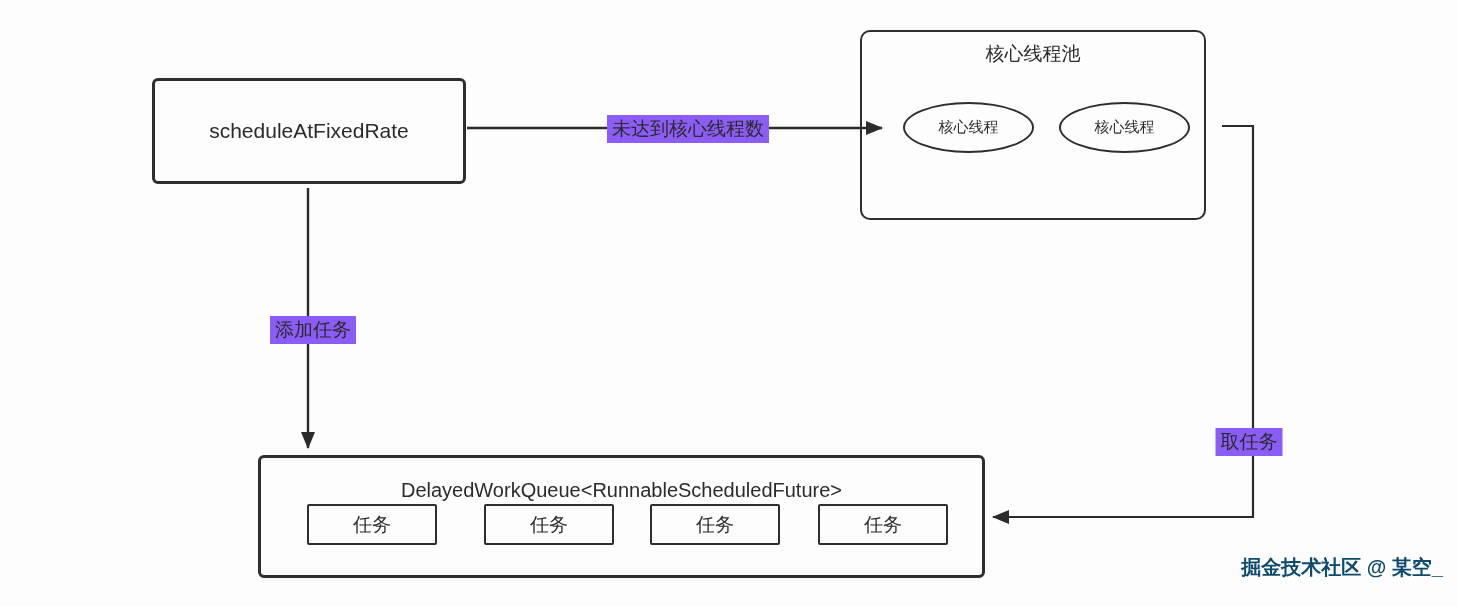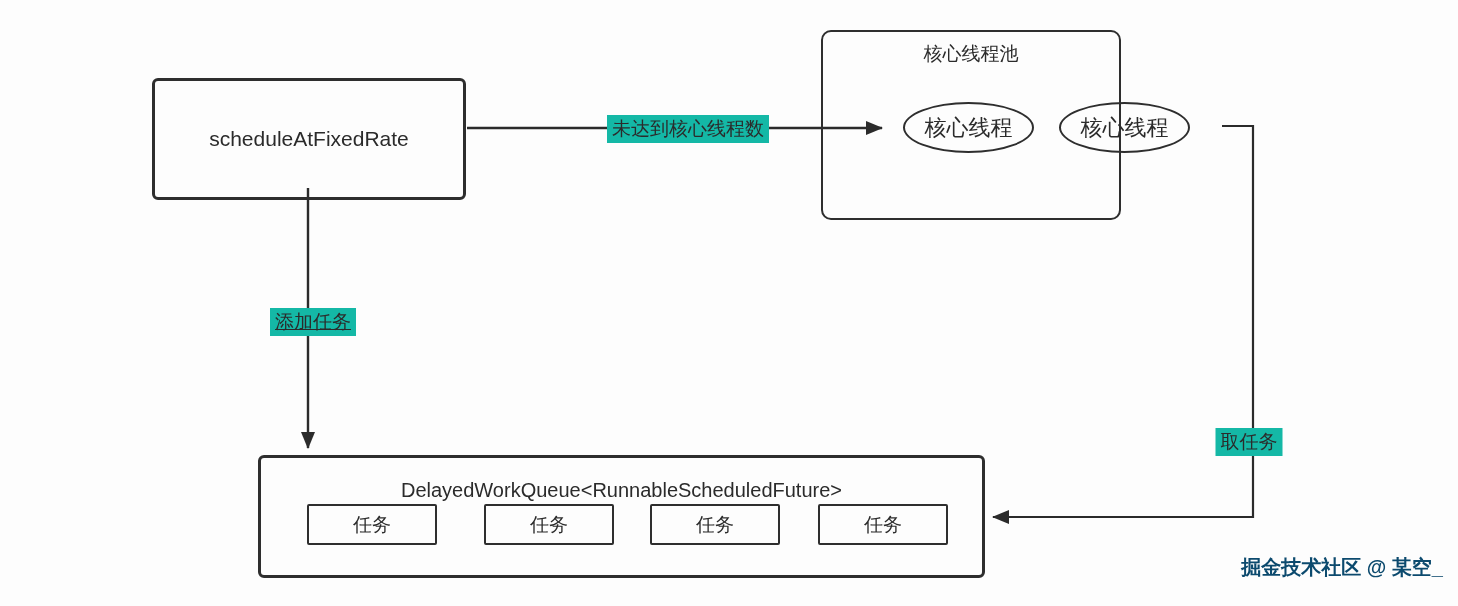--- a/index.html
+++ b/index.html
@@ -10,7 +10,7 @@
   .box{position:absolute;box-sizing:border-box;border:3px solid #2e2e2e;border-radius:6px;background:transparent;}
   .scheduler{left:152px;top:78px;width:314px;height:122px;display:flex;flex-direction:column;align-items:center;justify-content:center;font-size:21px;line-height:1.35;}
 
-  .core-pool{left:821px;top:30px;width:300px;height:190px;border-width:2.5px;border-radius:10px;}
+  .core-pool{left:860px;top:30px;width:346px;height:190px;border-width:2.5px;border-radius:10px;}
   .pool-title{position:absolute;top:9px;left:0;width:100%;text-align:center;font-size:19px;}
   .ellipse{position:absolute;box-sizing:border-box;border:2.5px solid #2e2e2e;border-radius:50%;display:flex;align-items:center;justify-content:center;font-size:22px;background:transparent;}
   .e1{left:903px;top:102px;width:131px;height:51px;}

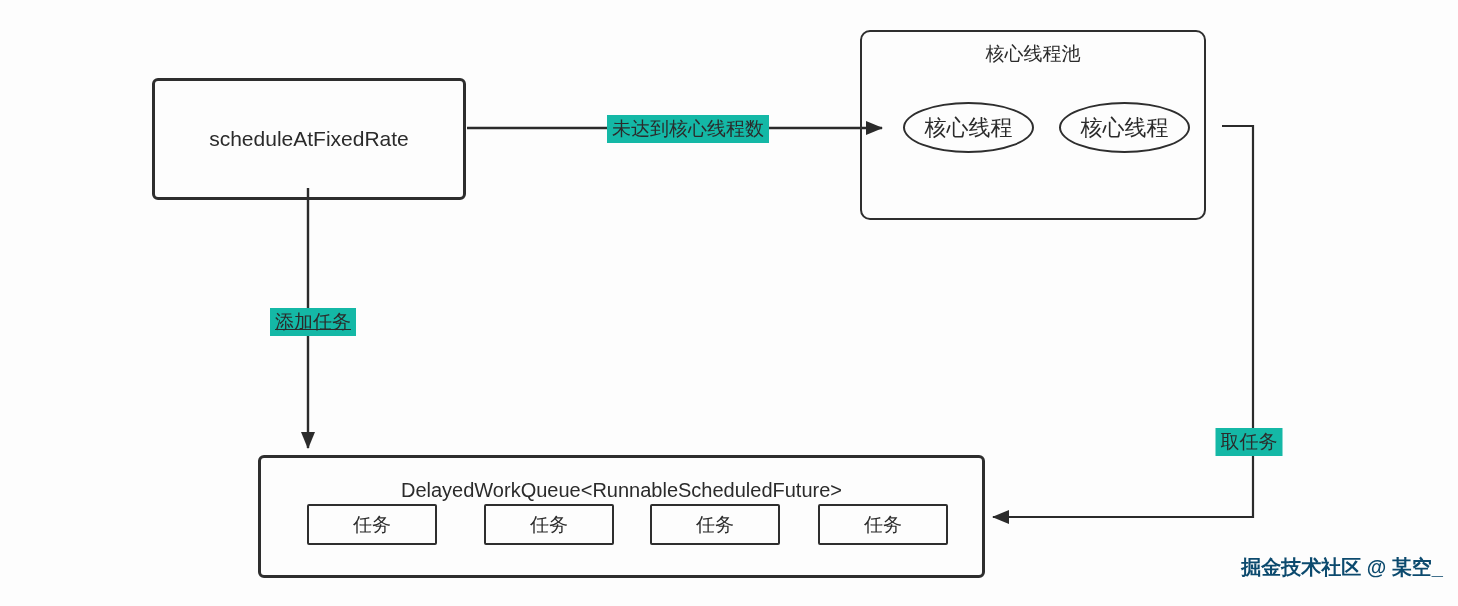--- a/index.html
+++ b/index.html
@@ -8,7 +8,7 @@
   .connectors{position:absolute;left:0;top:0;width:1458px;height:606px;}
 
   .box{position:absolute;box-sizing:border-box;border:3px solid #2e2e2e;border-radius:6px;background:transparent;}
-  .scheduler{left:152px;top:78px;width:314px;height:122px;display:flex;flex-direction:column;align-items:center;justify-content:center;font-size:21px;line-height:1.35;}
+  .scheduler{left:152px;top:78px;width:314px;height:106px;display:flex;flex-direction:column;align-items:center;justify-content:center;font-size:21px;line-height:1.35;}
 
   .core-pool{left:860px;top:30px;width:346px;height:190px;border-width:2.5px;border-radius:10px;}
   .pool-title{position:absolute;top:9px;left:0;width:100%;text-align:center;font-size:19px;}

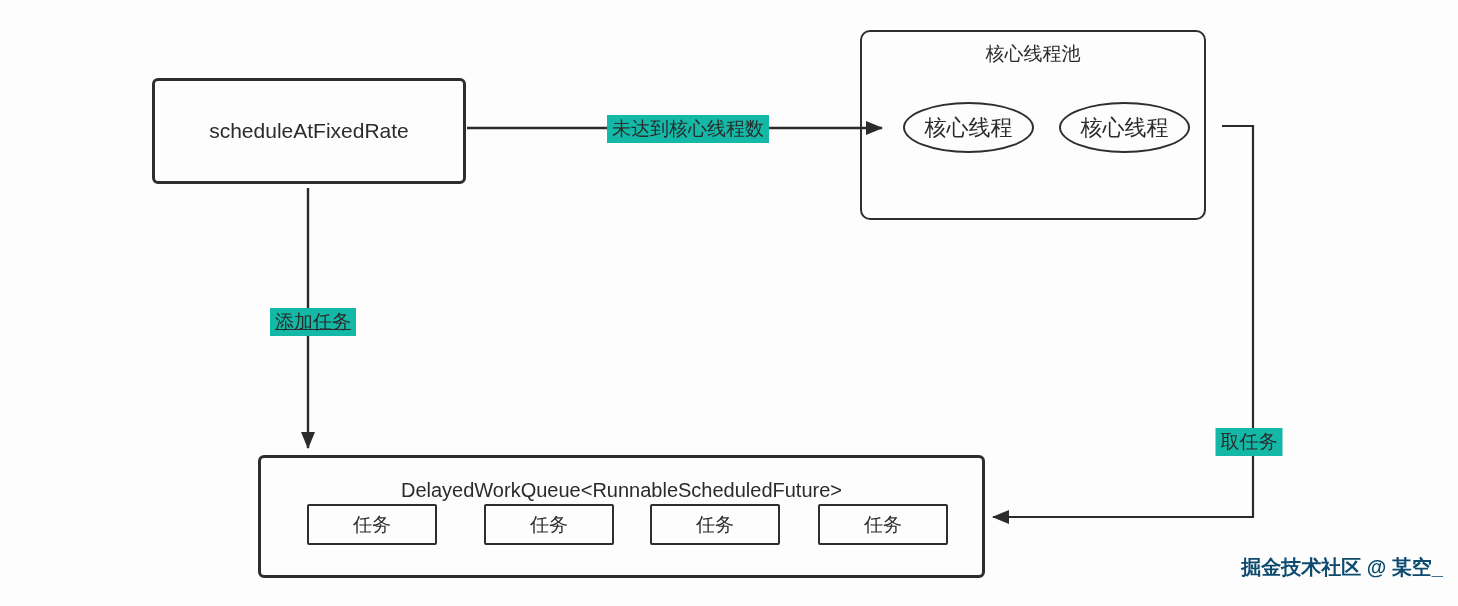--- a/index.html
+++ b/index.html
@@ -21,7 +21,7 @@
   .task{position:absolute;box-sizing:border-box;border:2.5px solid #2e2e2e;border-radius:2px;display:flex;align-items:center;justify-content:center;font-size:19px;width:130px;height:41px;top:504px;}
   .t1{left:307px;} .t2{left:484px;} .t3{left:650px;} .t4{left:818px;}
 
-  .edge-label{position:absolute;transform:translate(-50%,-50%);background:#14b8a6;padding:1px 5px;font-size:19px;white-space:nowrap;}
+  .edge-label{position:absolute;transform:translate(-50%,-50%);background:#8b5cf6;padding:1px 5px;font-size:19px;white-space:nowrap;}
   .lbl-core{left:688px;top:129px;}
   .lbl-add{left:313px;top:322px;text-decoration:underline;}
   .lbl-take{left:1249px;top:442px;text-align:right;}

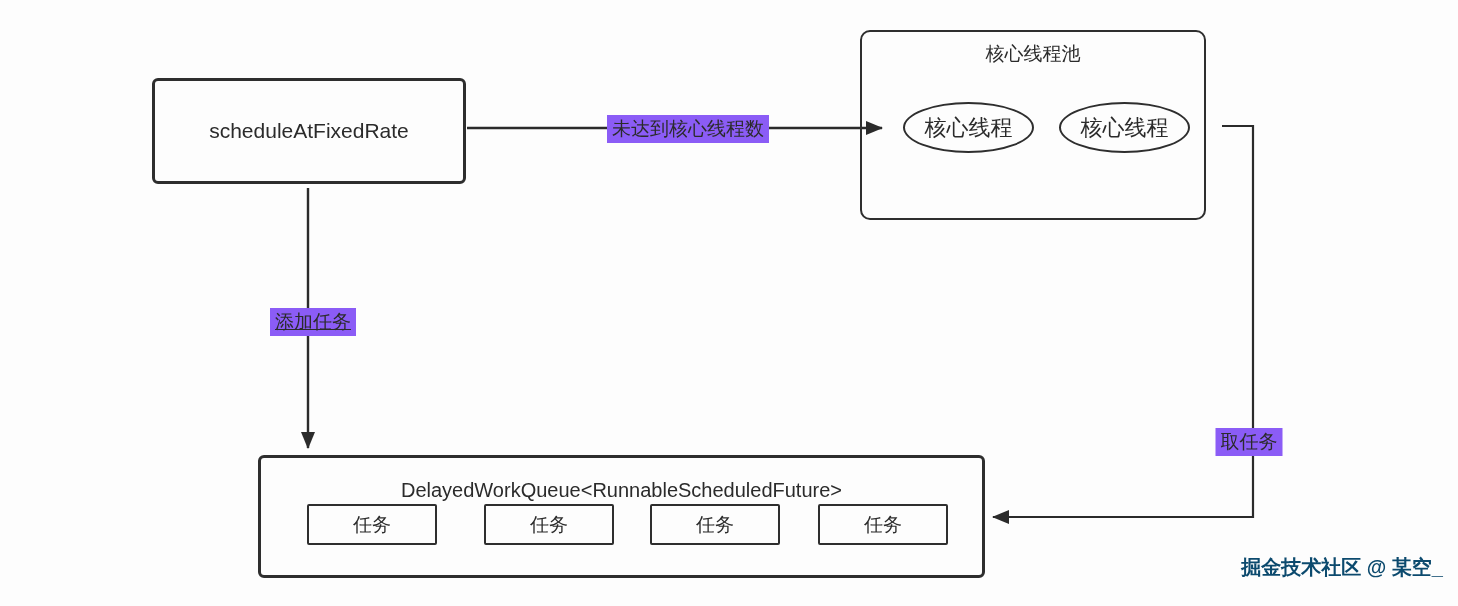--- a/index.html
+++ b/index.html
@@ -12,7 +12,7 @@
 
   .core-pool{left:860px;top:30px;width:346px;height:190px;border-width:2.5px;border-radius:10px;}
   .pool-title{position:absolute;top:9px;left:0;width:100%;text-align:center;font-size:19px;}
-  .ellipse{position:absolute;box-sizing:border-box;border:2.5px solid #2e2e2e;border-radius:50%;display:flex;align-items:center;justify-content:center;font-size:22px;background:transparent;}
+  .ellipse{position:absolute;box-sizing:border-box;border:2.5px solid #2e2e2e;border-radius:50%;display:flex;align-items:center;justify-content:center;font-size:15px;background:transparent;}
   .e1{left:903px;top:102px;width:131px;height:51px;}
   .e2{left:1059px;top:102px;width:131px;height:51px;}
 

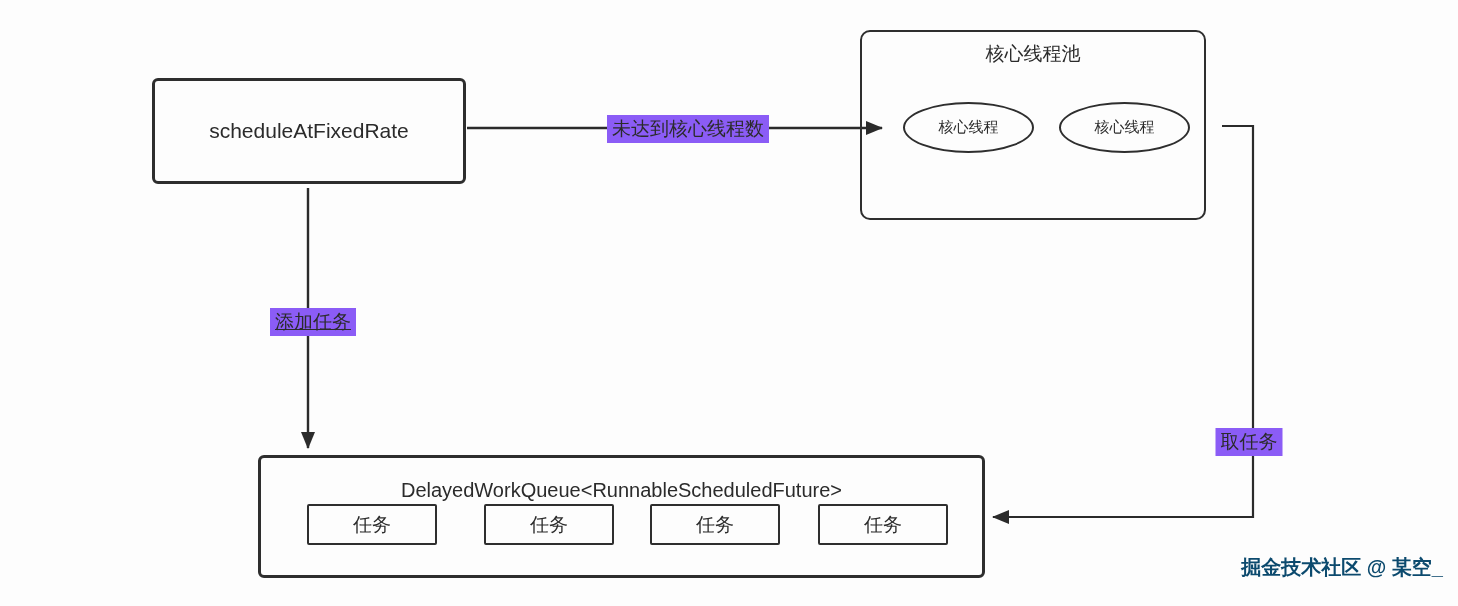--- a/index.html
+++ b/index.html
@@ -23,7 +23,7 @@
 
   .edge-label{position:absolute;transform:translate(-50%,-50%);background:#8b5cf6;padding:1px 5px;font-size:19px;white-space:nowrap;}
   .lbl-core{left:688px;top:129px;}
-  .lbl-add{left:313px;top:322px;text-decoration:underline;}
+  .lbl-add{left:313px;top:330px;}
   .lbl-take{left:1249px;top:442px;text-align:right;}
 
   .watermark{position:absolute;right:15px;top:554px;font-size:20px;font-weight:bold;color:#0c4a6e;text-shadow:0 0 2px #ffffff;}

